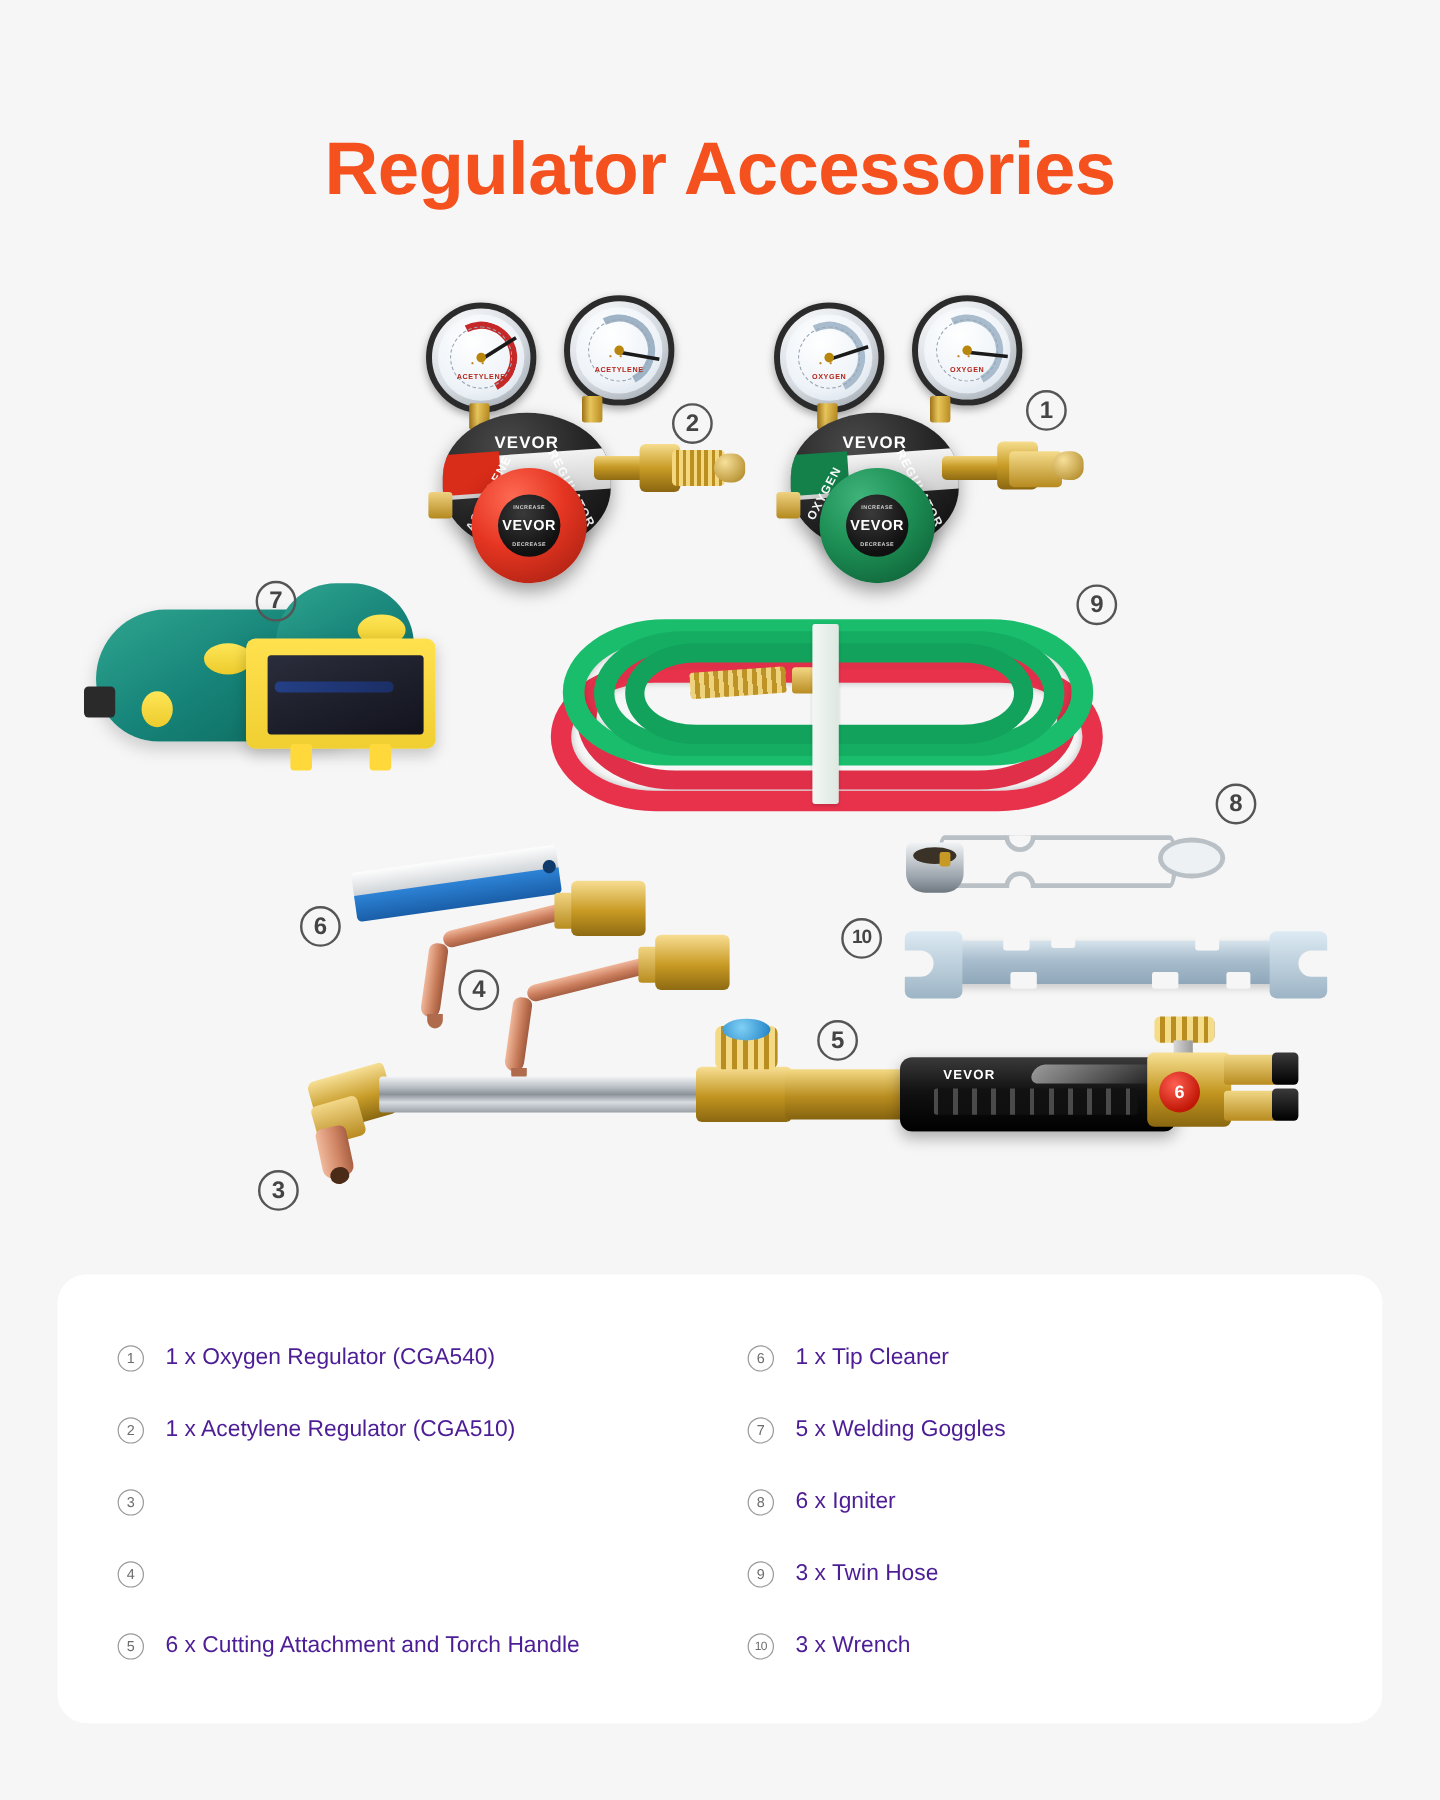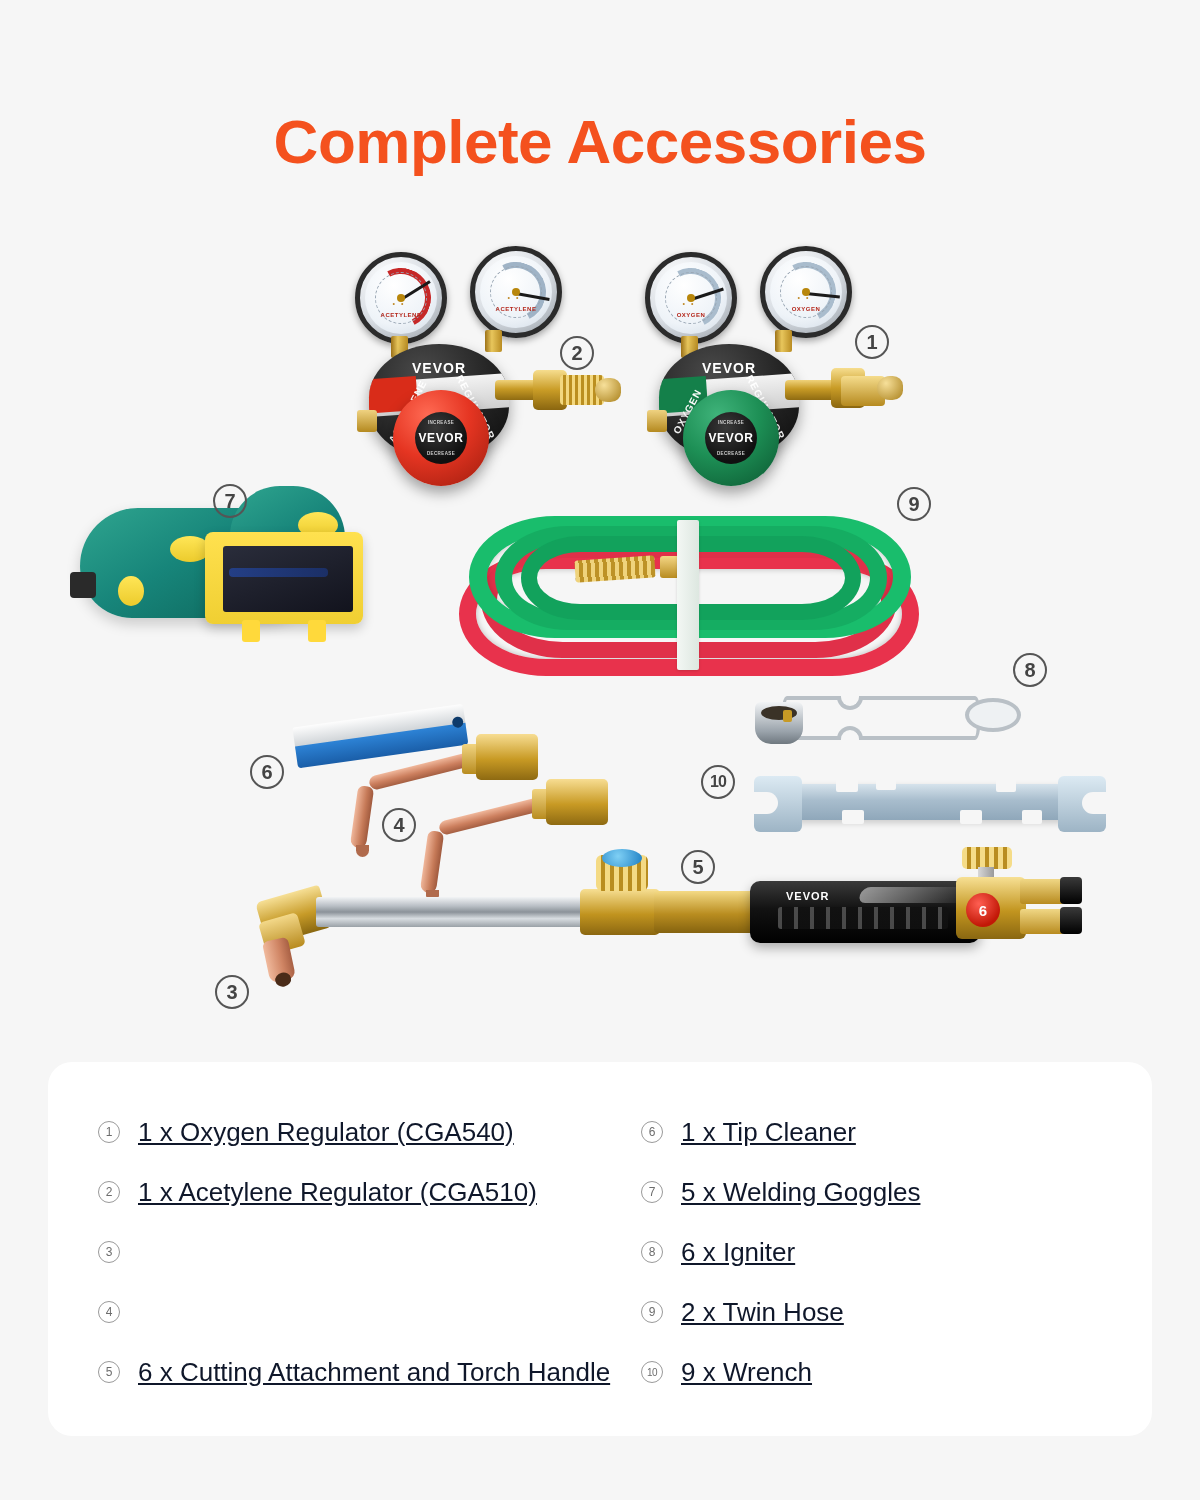--- a/index.html
+++ b/index.html
@@ -655,7 +655,7 @@
 
 <div class="page">
 
-  <div class="title">Complete Accessories</div>
+  <div class="title">Regulator Accessories</div>
 
   <div class="stage">
 

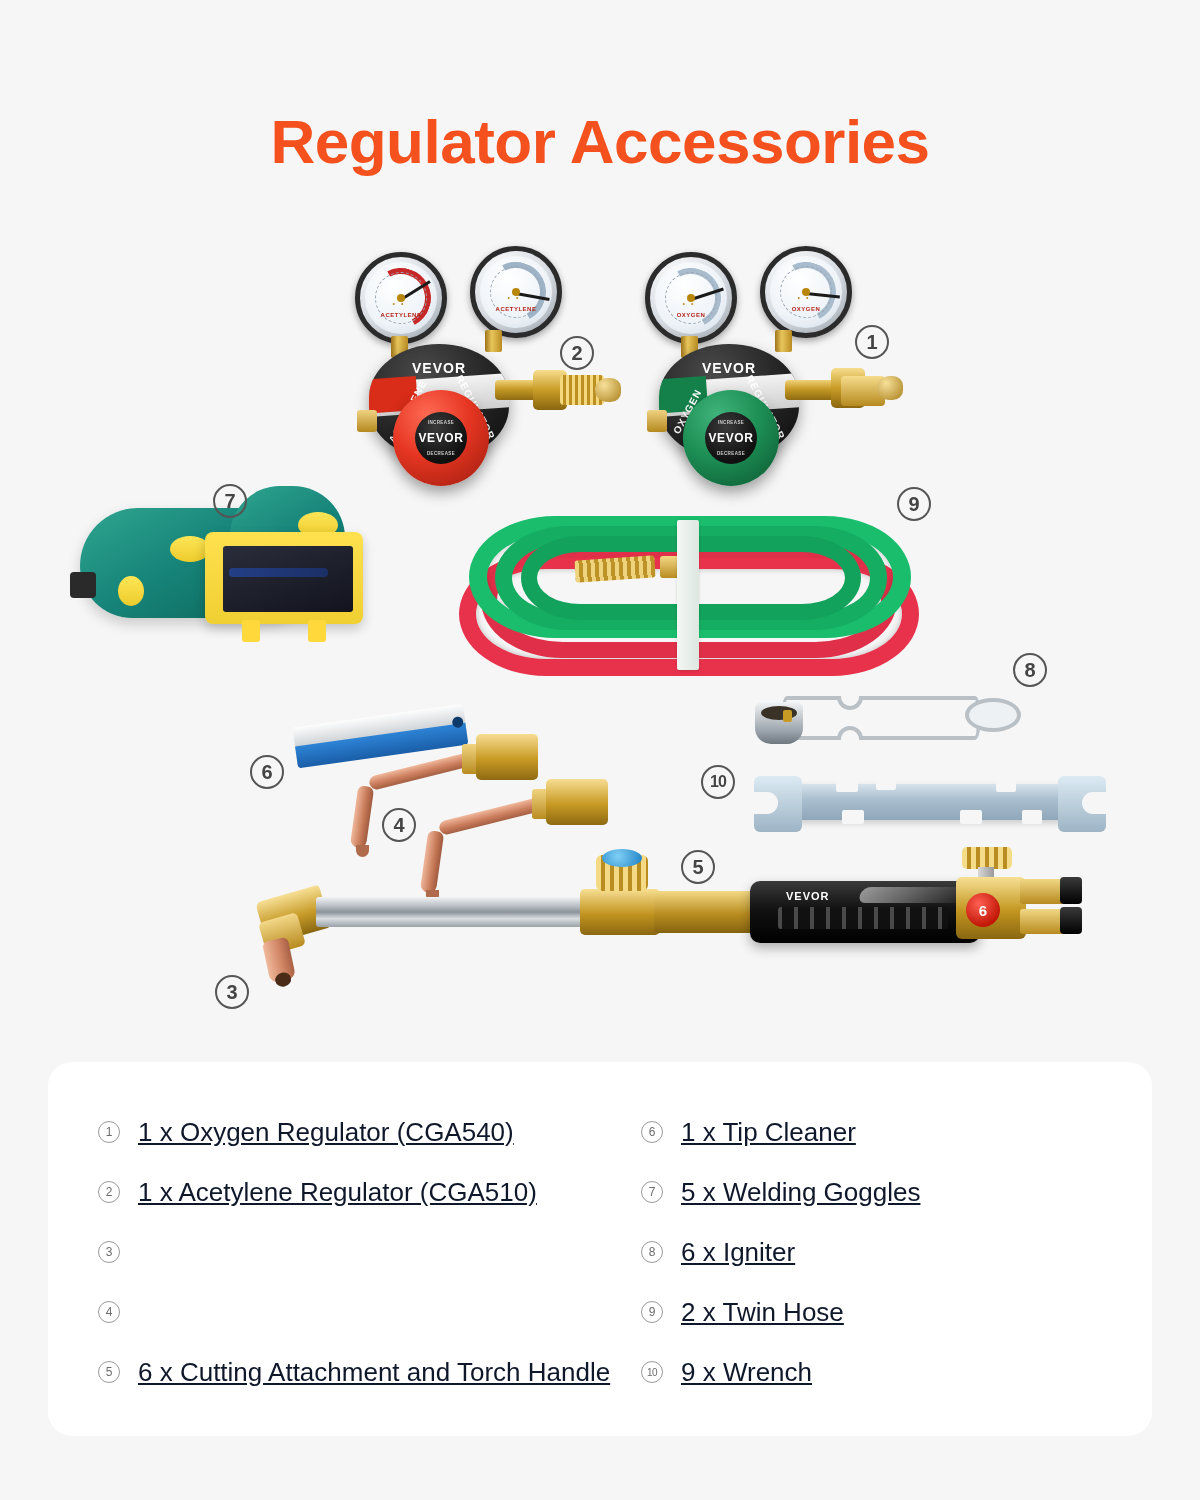--- a/index.html
+++ b/index.html
@@ -643,11 +643,10 @@
   }
   .legend-num.two-digit { font-size: 10px; letter-spacing: -0.5px; }
   .legend-text {
-    font-size: 26px;
-    color: #0f172a;
+    font-size: 19px;
+    color: #4c1d95;
     font-family: "Liberation Sans", sans-serif;
     white-space: nowrap;
-    text-decoration: underline;
   }
 </style>
 </head>

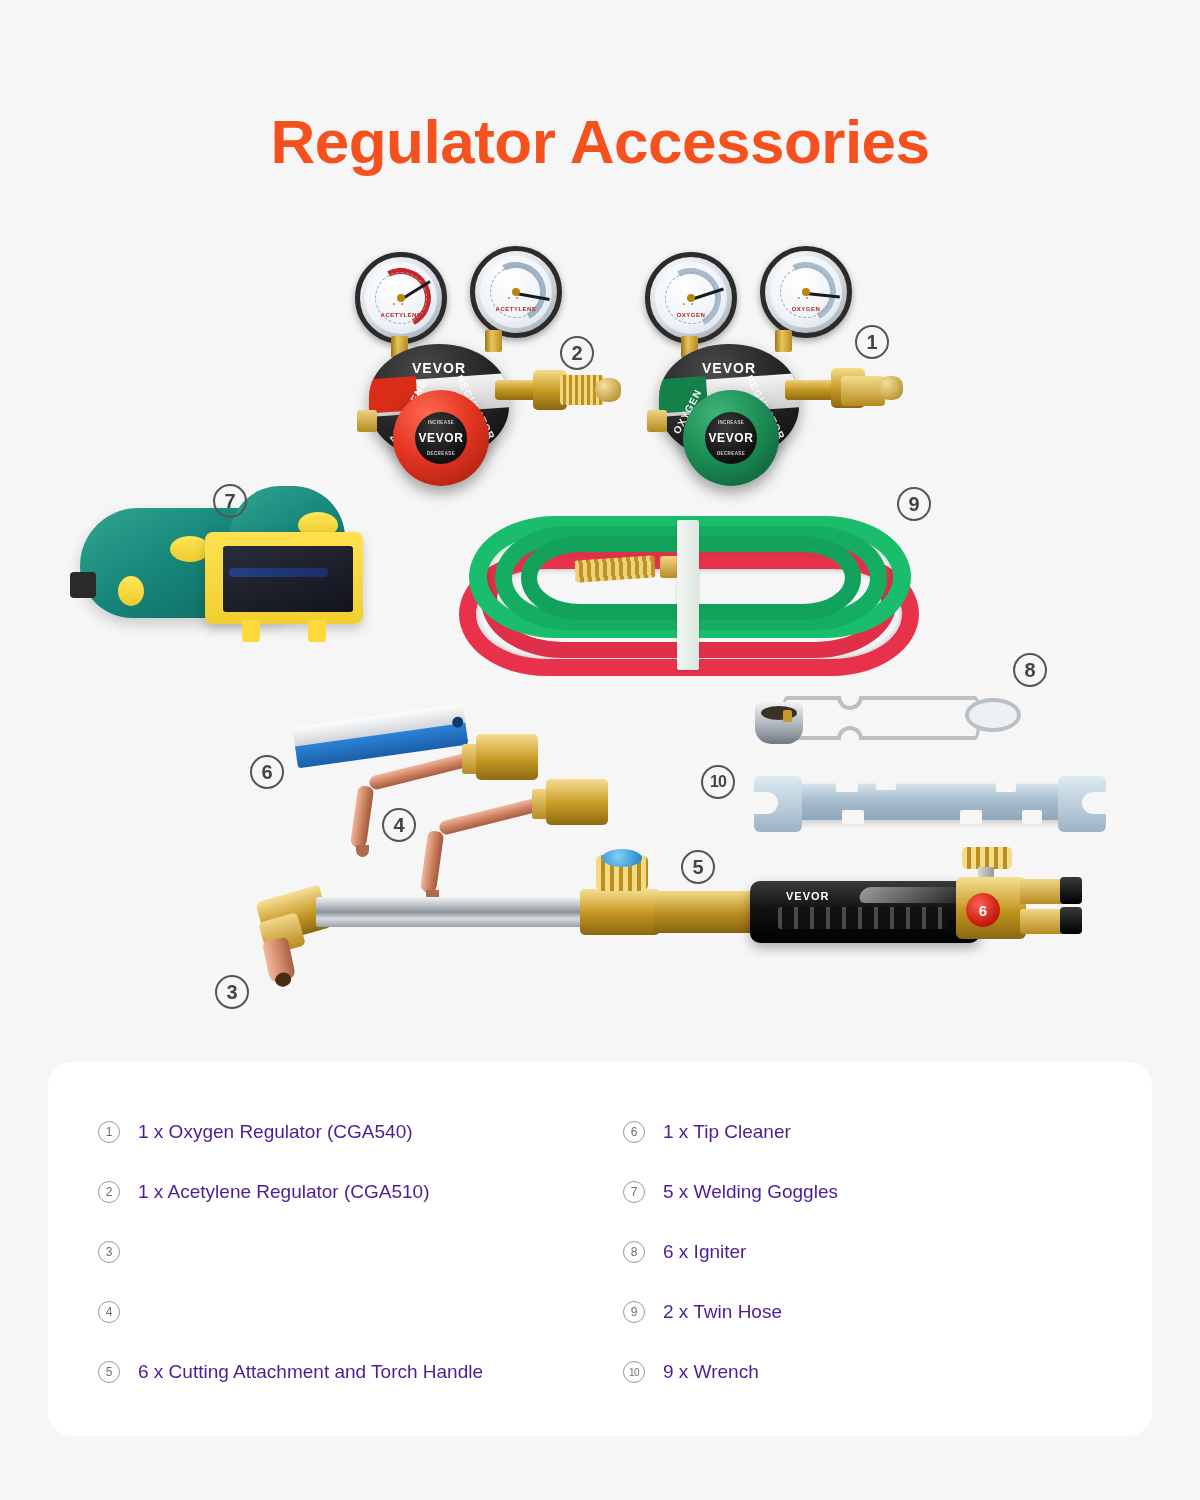--- a/index.html
+++ b/index.html
@@ -896,7 +896,7 @@
         </div>
         <div class="legend-row">
           <div class="legend-num">9</div>
-          <div class="legend-text">2 x Twin Hose</div>
+          <div class="legend-text">3 x Twin Hose</div>
         </div>
         <div class="legend-row">
           <div class="legend-num two-digit">10</div>

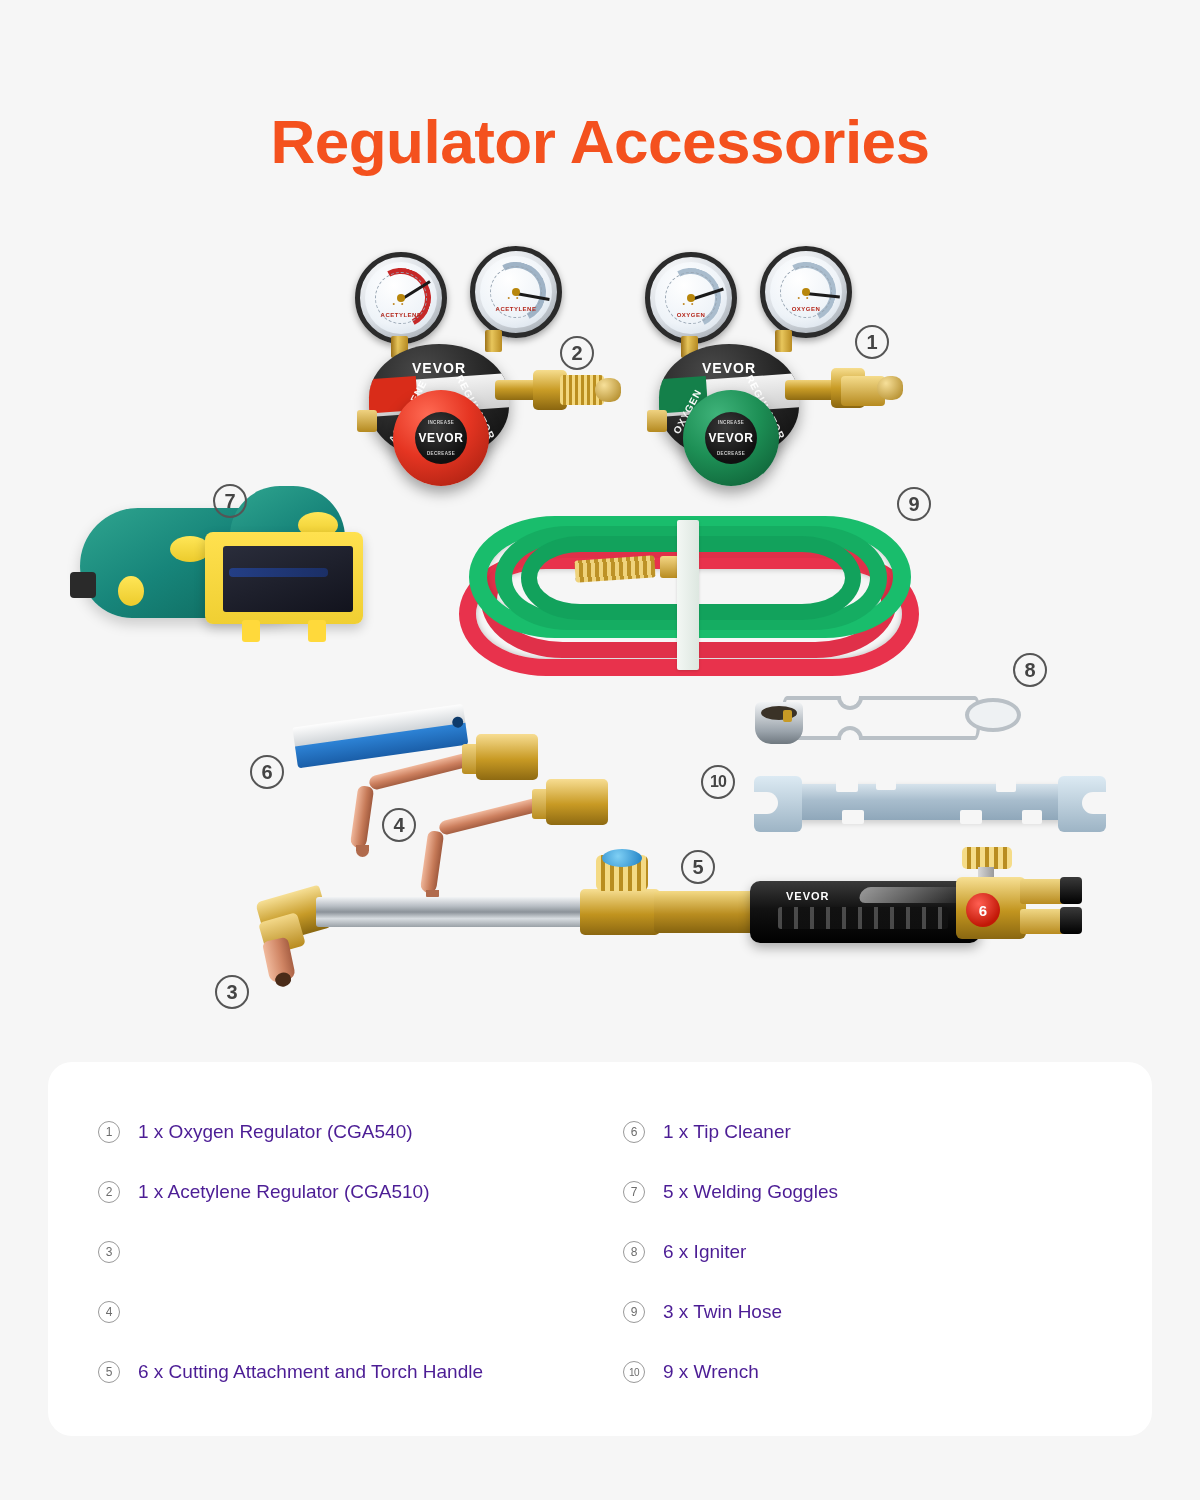--- a/index.html
+++ b/index.html
@@ -900,7 +900,7 @@
         </div>
         <div class="legend-row">
           <div class="legend-num two-digit">10</div>
-          <div class="legend-text">9 x Wrench</div>
+          <div class="legend-text">3 x Wrench</div>
         </div>
       </div>
 

